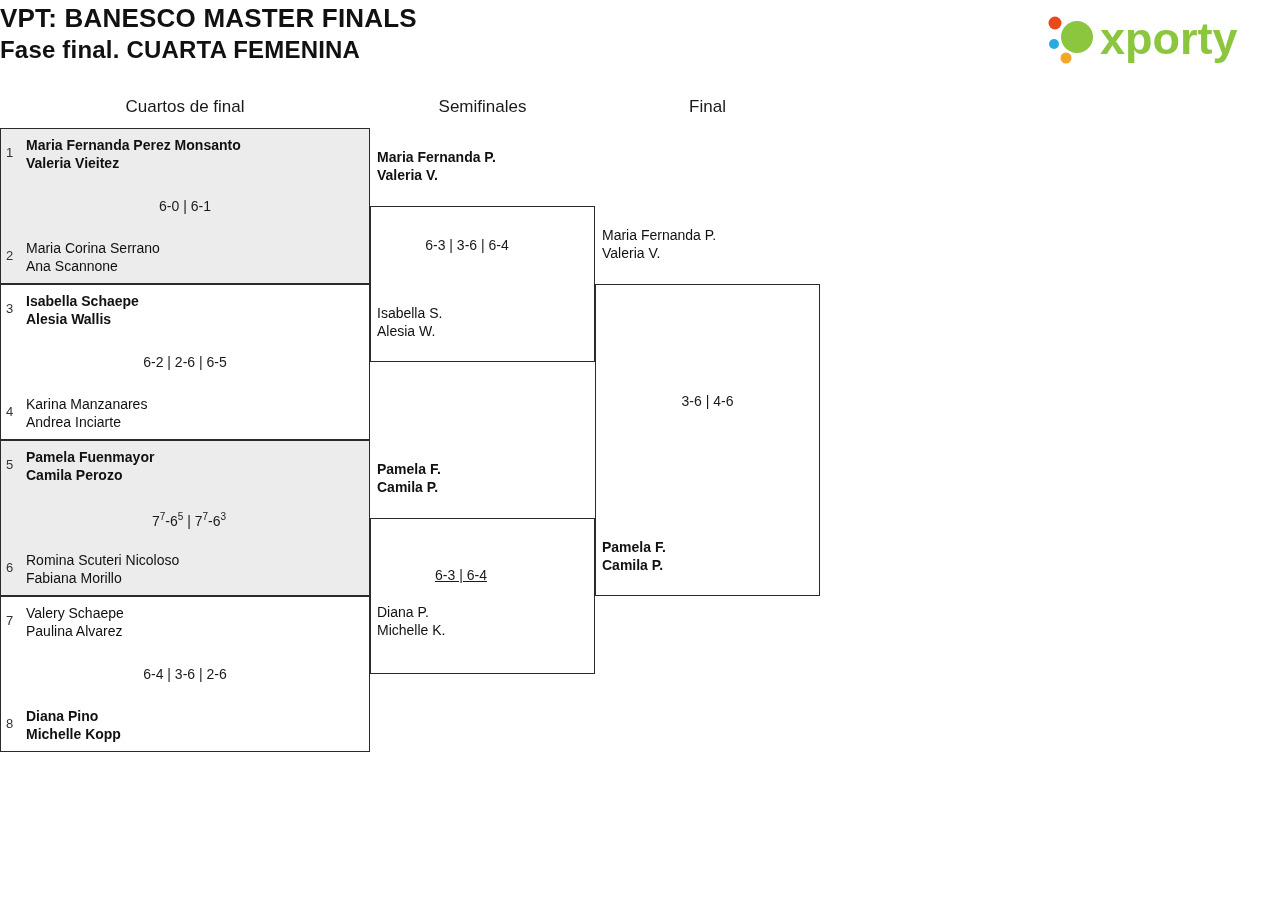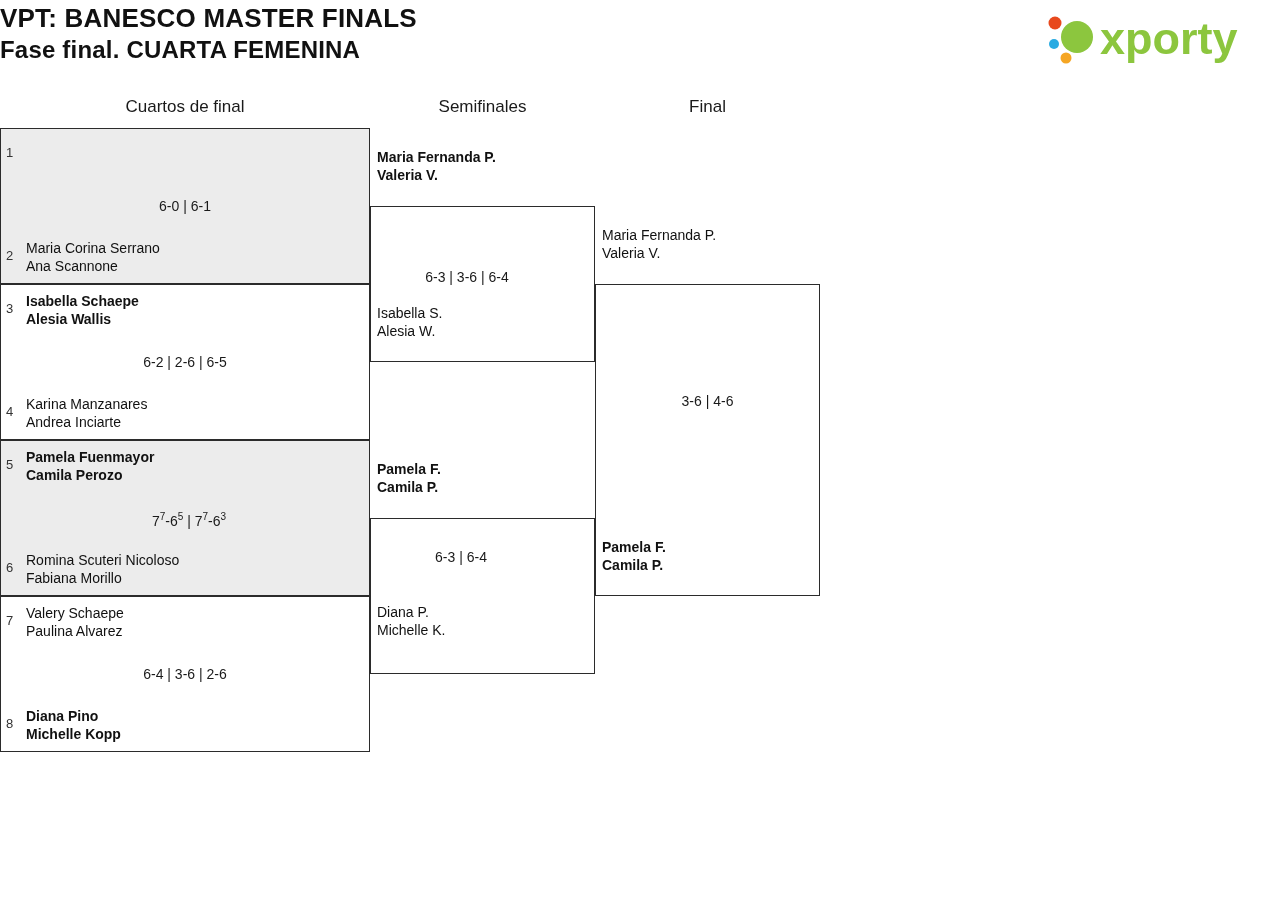--- a/index.html
+++ b/index.html
@@ -132,6 +132,10 @@
     <div class="seed" style="top:140px; position:absolute;"></div>
   </div>
   <div class="seed" style="left:6px; top:146px;">1</div>
+  <div class="team bold" style="top:136px;">
+    <span class="ln">Maria Fernanda Perez Monsanto</span>
+    <span class="ln">Valeria Vieitez</span>
+  </div>
   <div class="score" style="left:0px; top:197px; width:370px;">6-0 | 6-1</div>
   <div class="seed" style="left:6px; top:249px;">2</div>
   <div class="team" style="top:239px;">

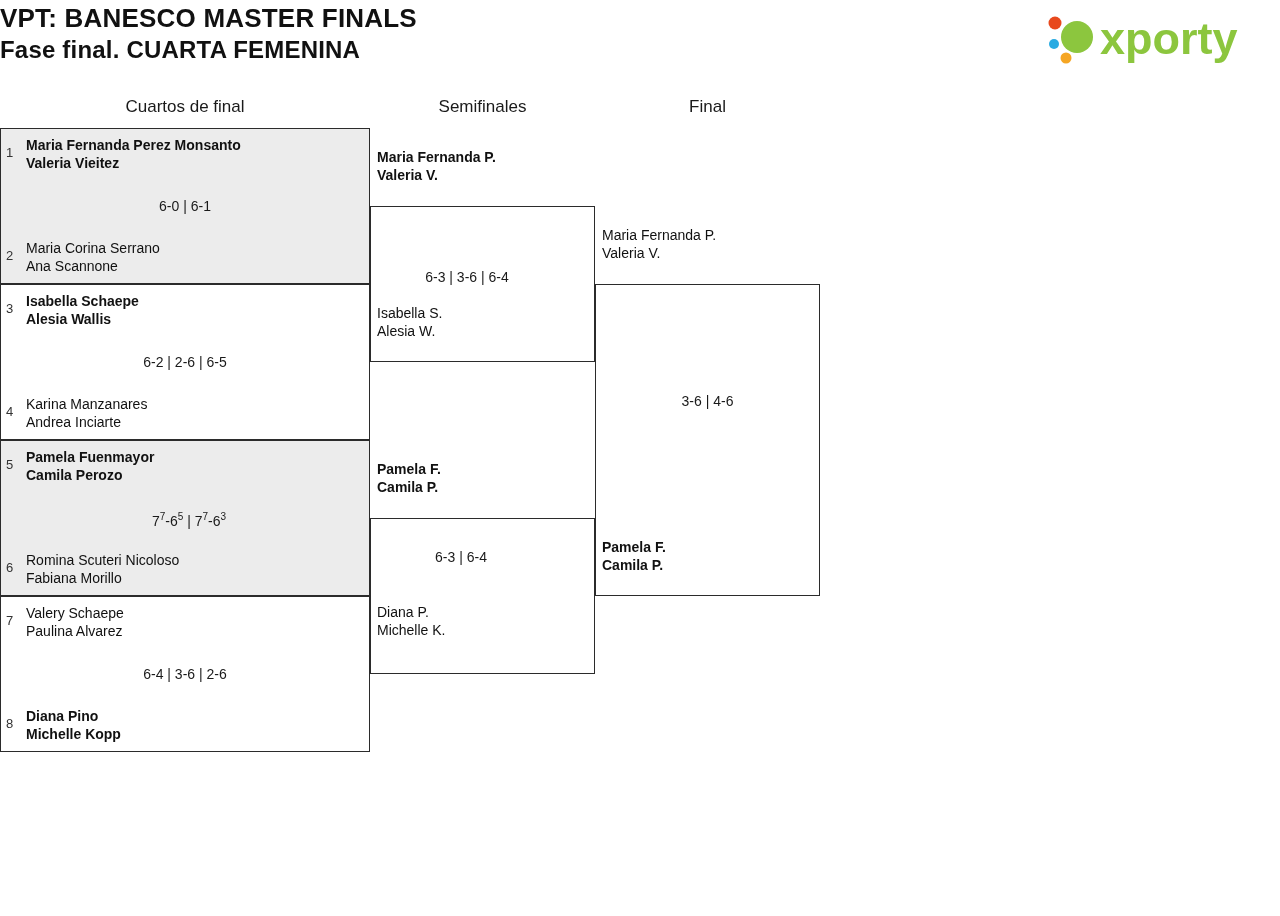--- a/index.html
+++ b/index.html
@@ -189,7 +189,7 @@
     <span class="ln">Maria Fernanda P.</span>
     <span class="ln">Valeria V.</span>
   </div>
-  <div class="score" style="left:370px; top:236px; width:194px;margin-top:32px;">6-3 | 3-6 | 6-4</div>
+  <div class="score" style="left:370px; top:236px; width:194px;">6-3 | 3-6 | 6-4</div>
   <div class="adv-name" style="left:377px; top:304px;">
     <span class="ln">Isabella S.</span>
     <span class="ln">Alesia W.</span>

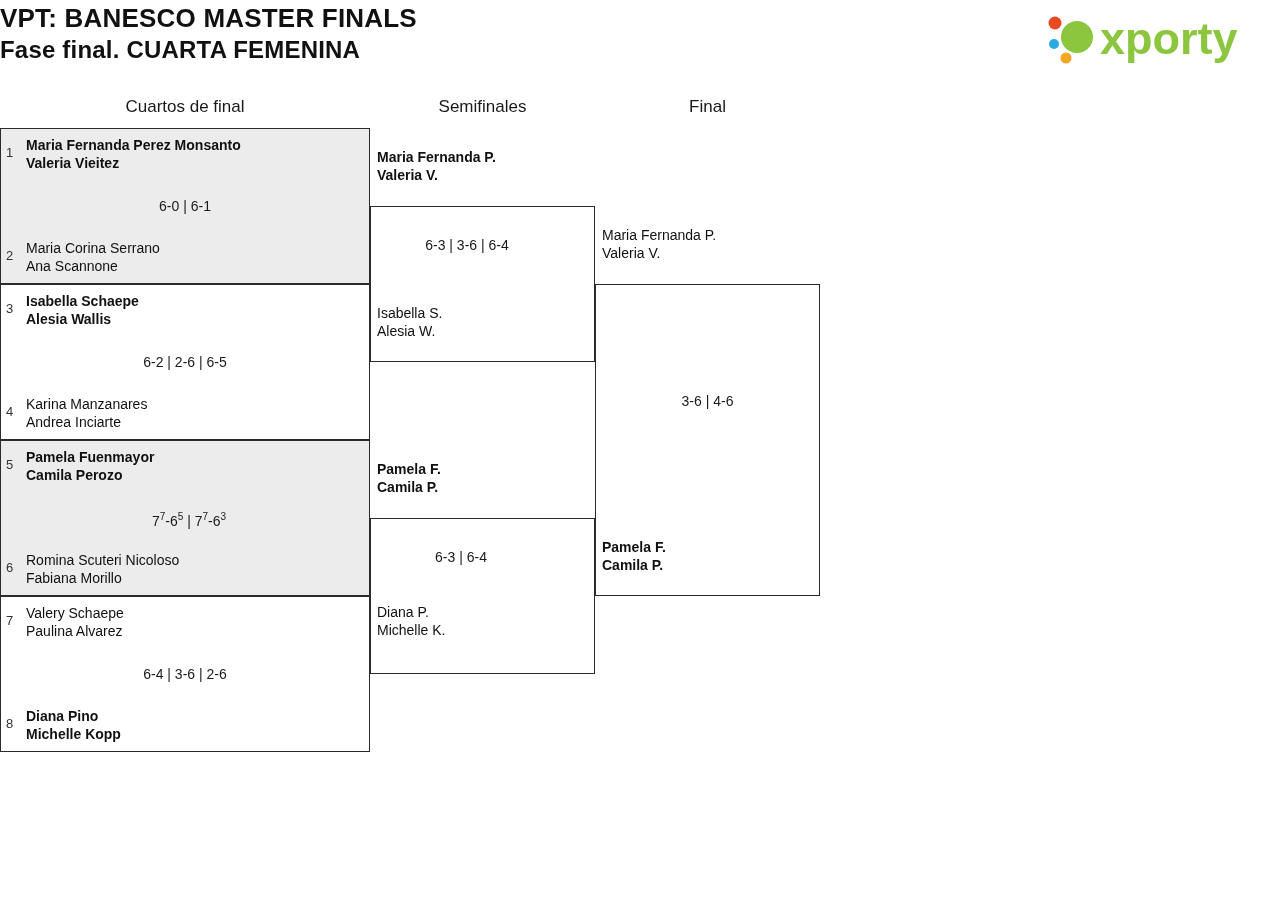--- a/index.html
+++ b/index.html
@@ -200,7 +200,7 @@
     <span class="ln">Pamela F.</span>
     <span class="ln">Camila P.</span>
   </div>
-  <div class="score" style="left:370px; top:548px; width:182px;">6-3 | 6-4</div>
+  <div class="score" style="left:370px; top:566px; width:182px;text-decoration:underline;">6-3 | 6-4</div>
   <div class="adv-name" style="left:377px; top:603px;">
     <span class="ln">Diana P.</span>
     <span class="ln">Michelle K.</span>

